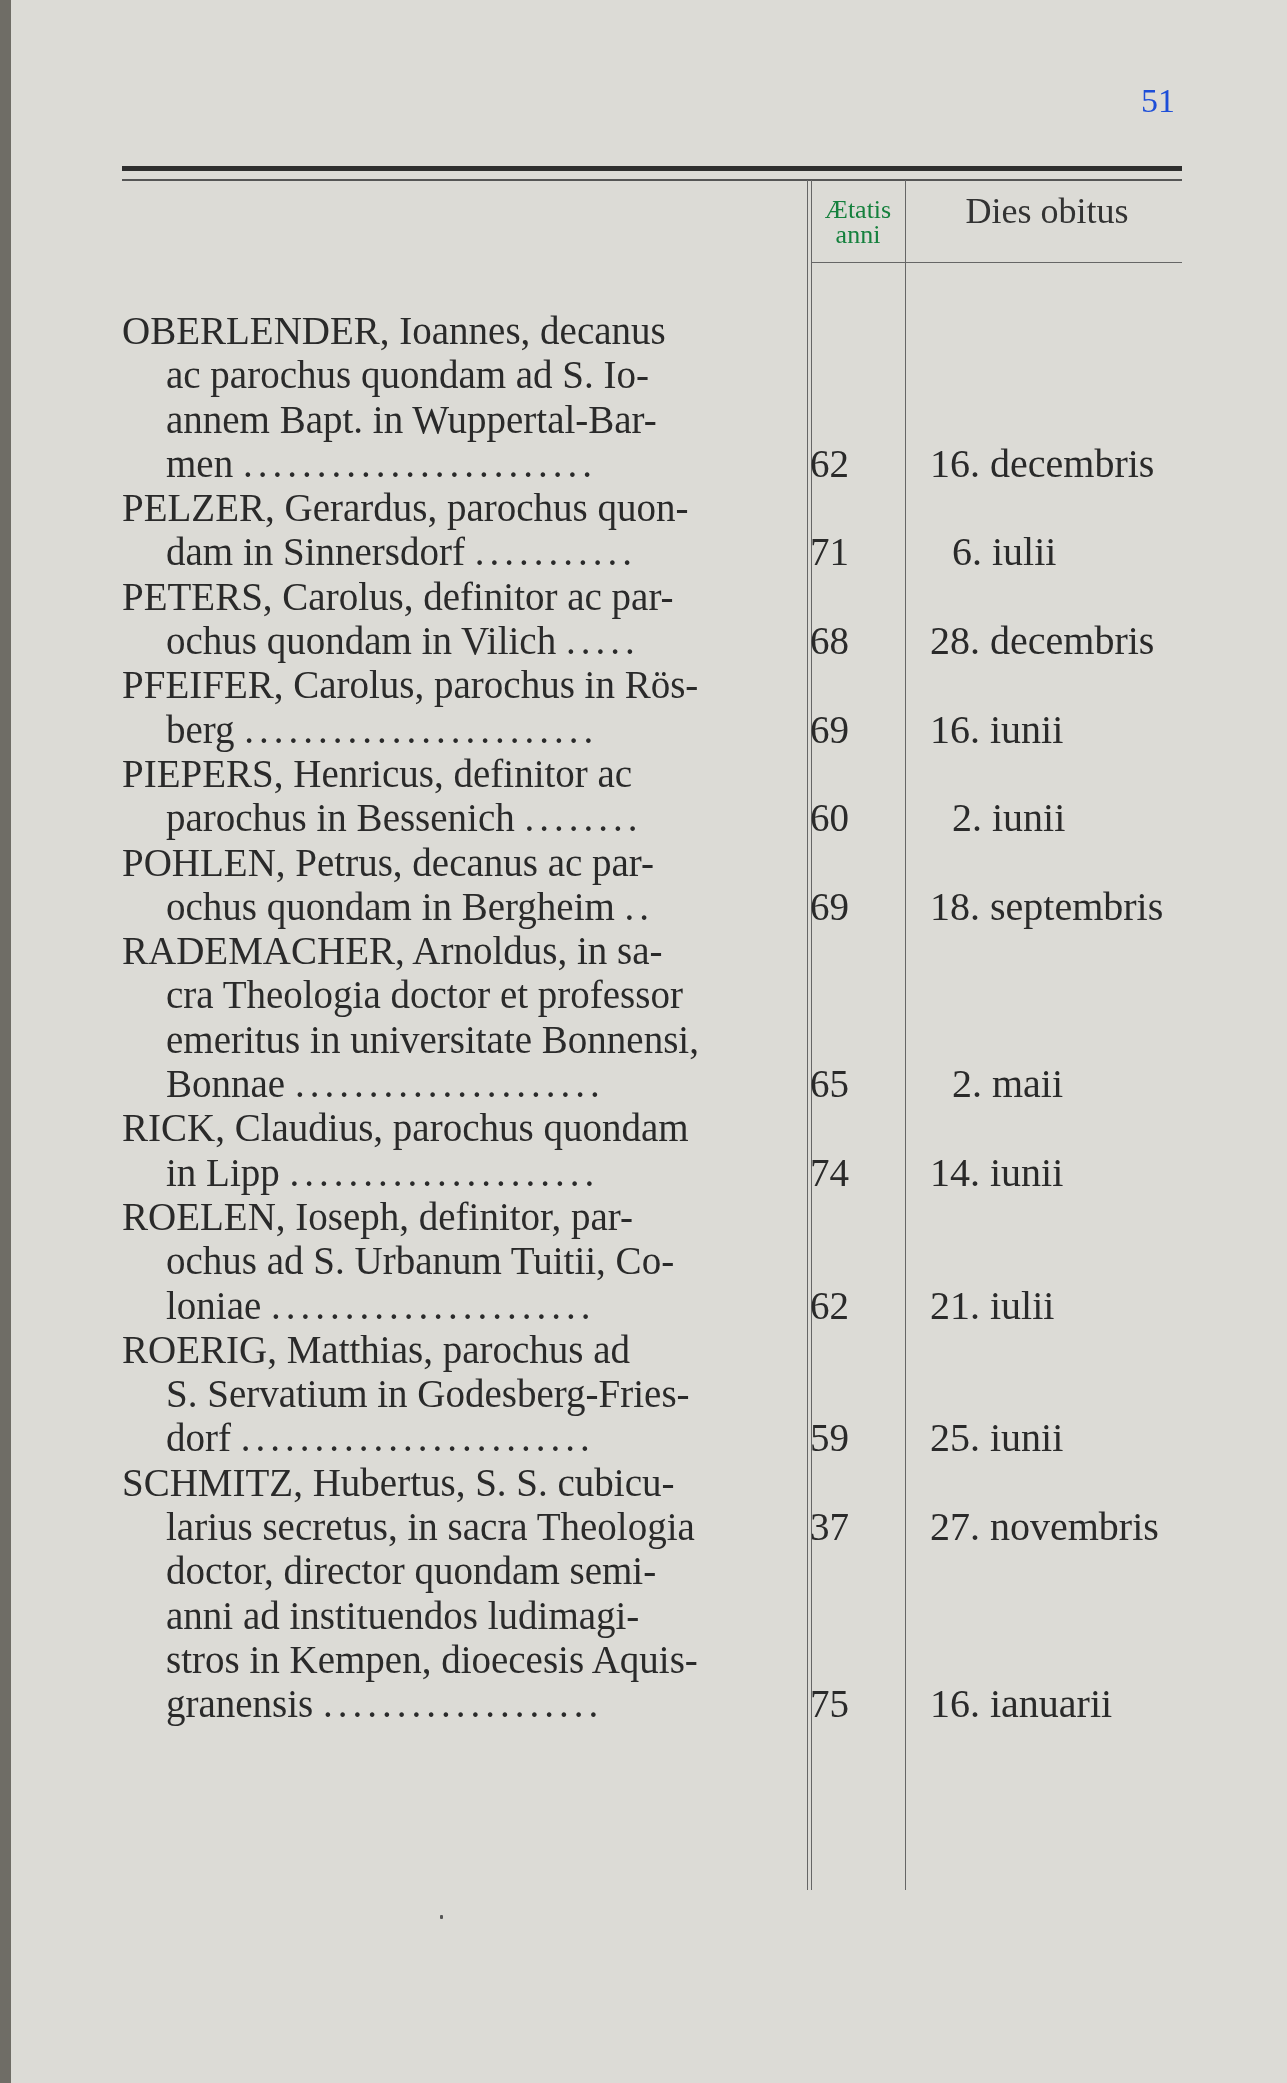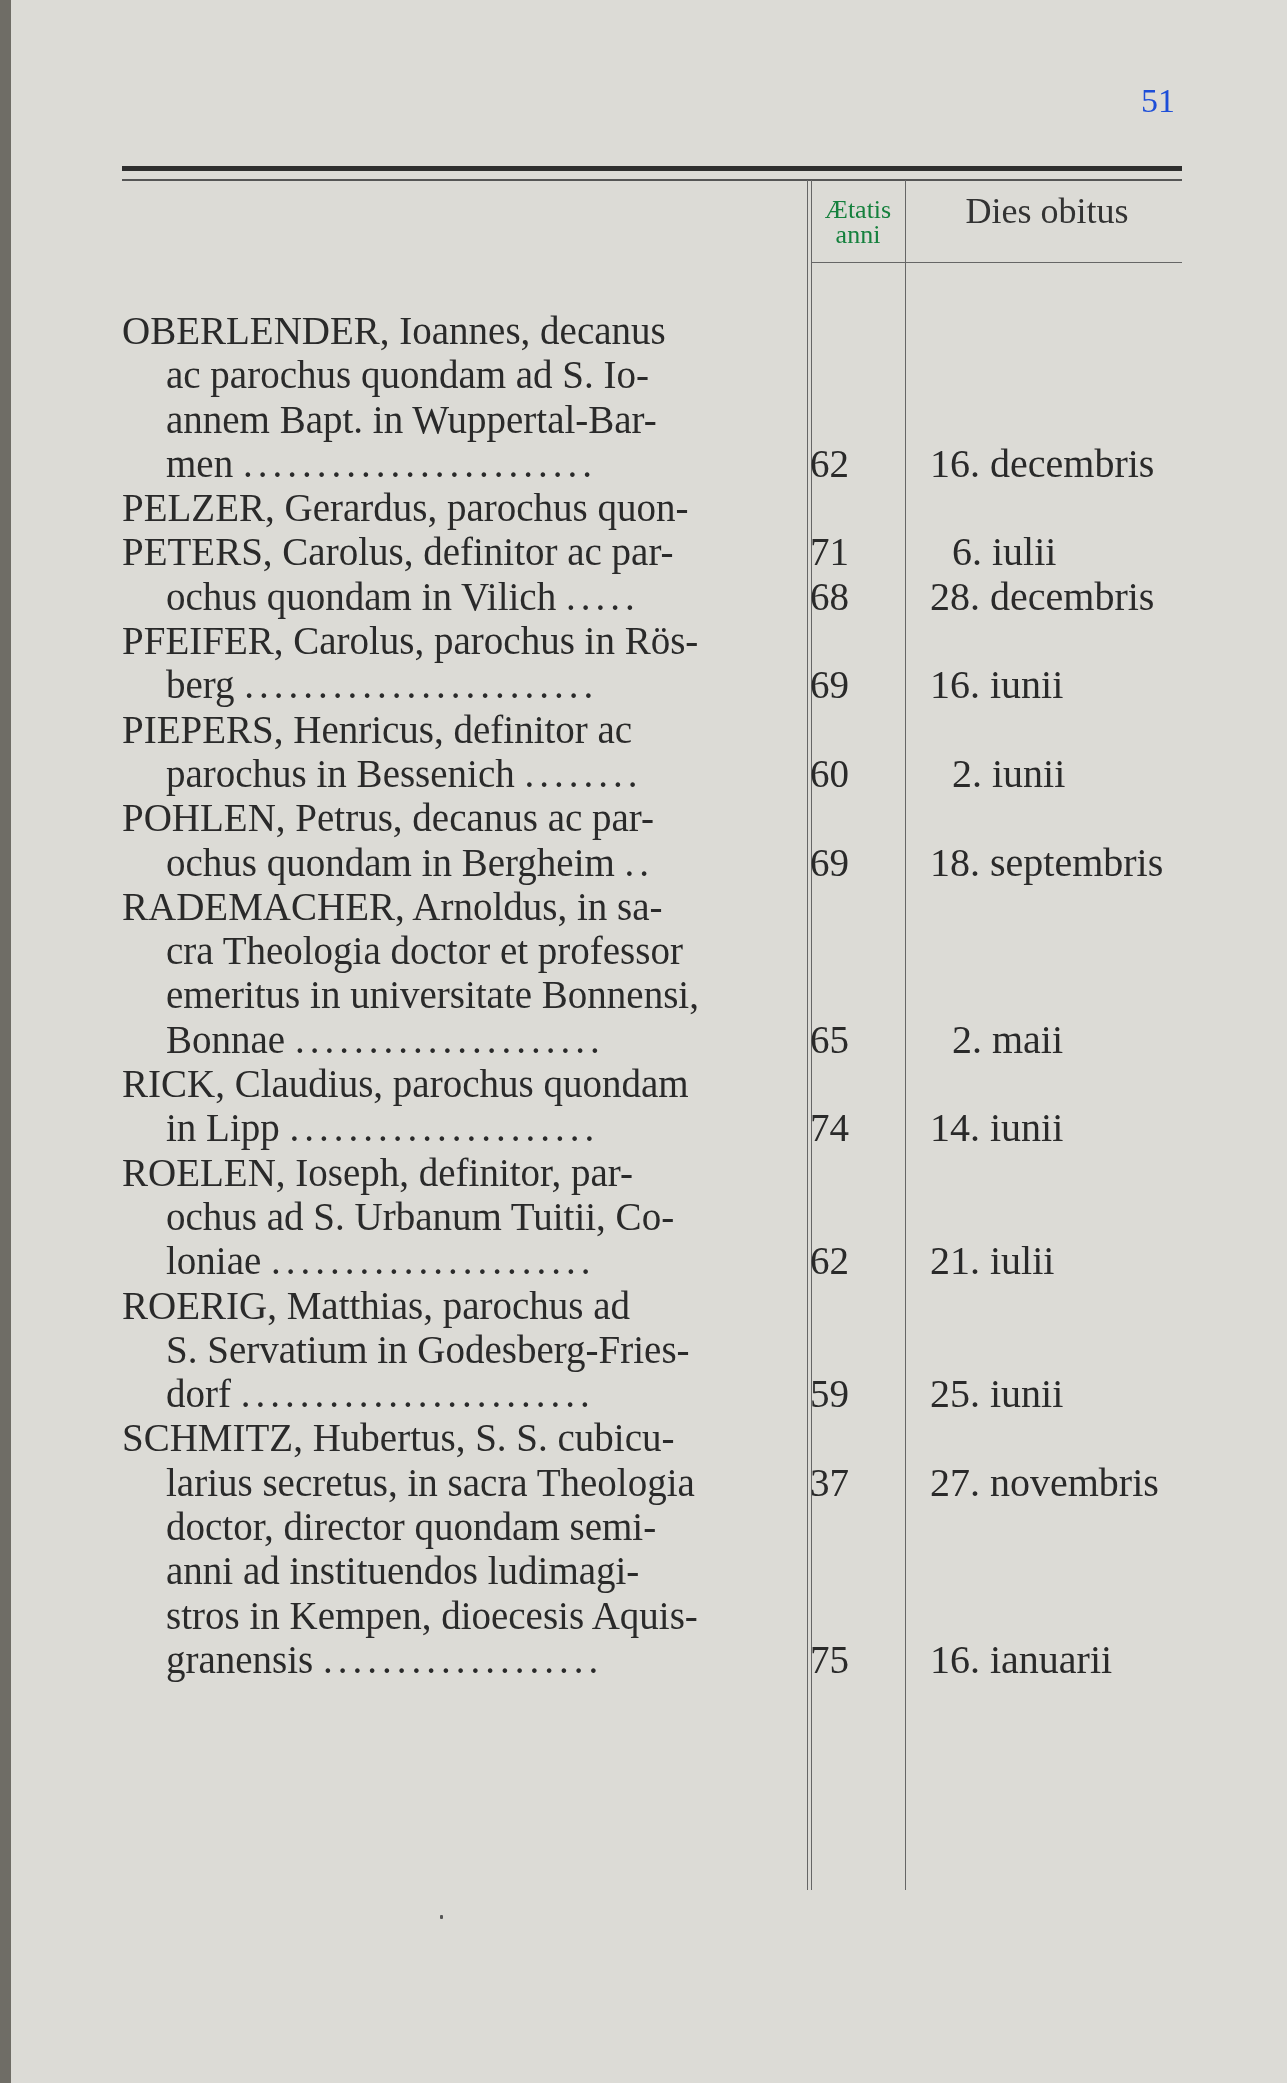--- a/index.html
+++ b/index.html
@@ -63,6 +63,7 @@
     <div class="entry">
       <div class="name">
         <span class="line"><span>PELZER, Gerardus, parochus quon-</span></span>
+        <span class="line indent"><span>dam in Sinnersdorf</span> <span class="dots">...........</span></span>
       </div>
       <div class="age" style="top: 44.3px;">71</div>
       <div class="date pad" style="top: 44.3px;">6. iulii</div>

